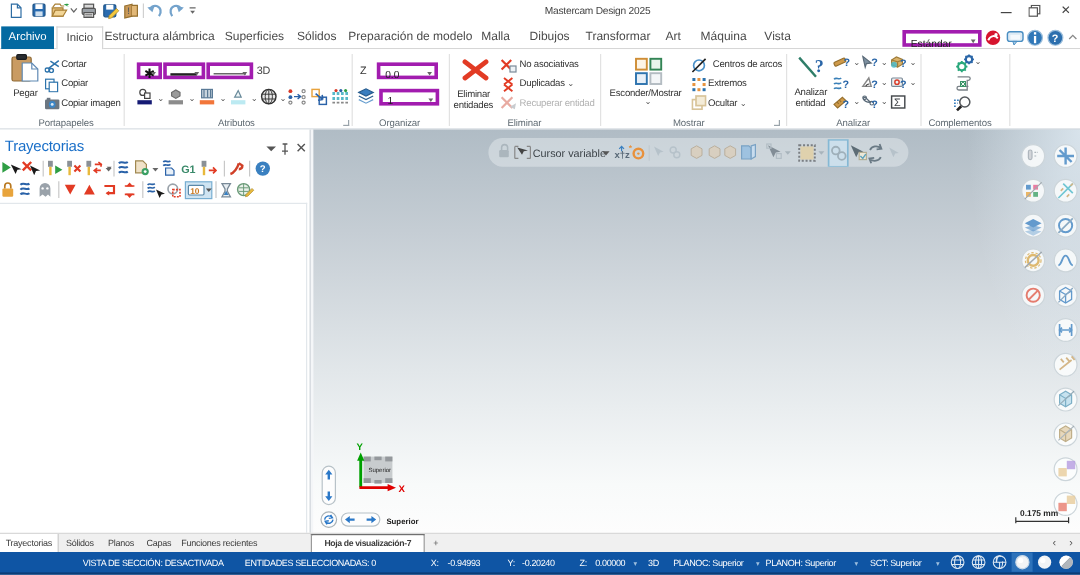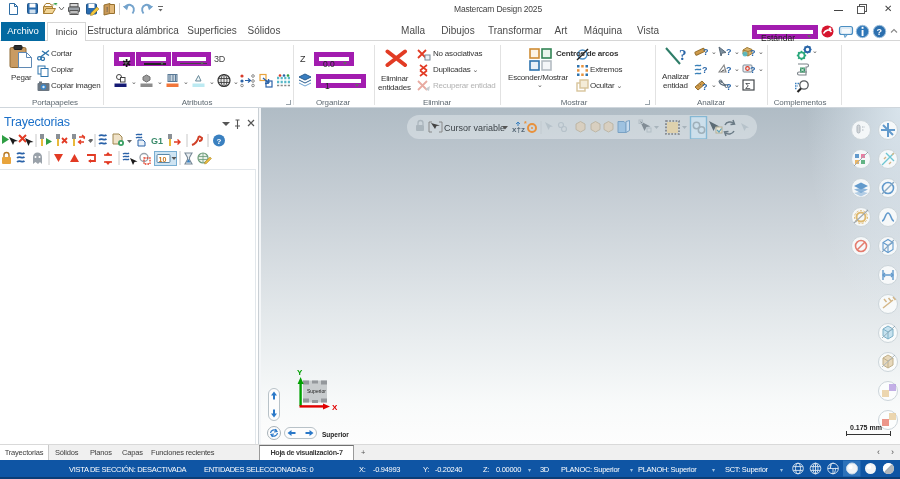--- a/index.html
+++ b/index.html
@@ -100,6 +100,7 @@
   <div class="tab" style="left:133px;">Estructura alámbrica</div>
   <div class="tab" style="left:212px;">Superficies</div>
   <div class="tab" style="left:264px;">Sólidos</div>
+  <div class="tab" style="left:342px;">Preparación de modelo</div>
   <div class="tab" style="left:413px;">Malla</div>
   <div class="tab" style="left:458px;">Dibujos</div>
   <div class="tab" style="left:515px;">Transformar</div>

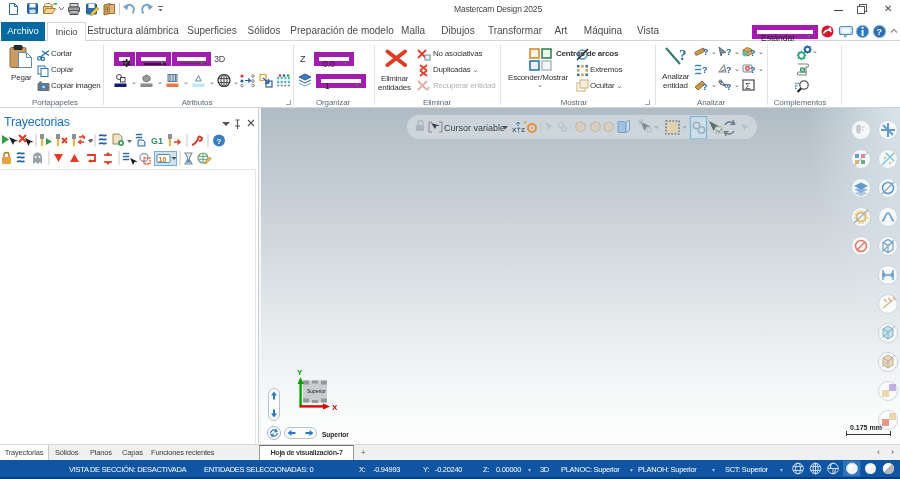--- a/index.html
+++ b/index.html
@@ -20,7 +20,7 @@
 .glabel{position:absolute;top:57px;font-size:8px;letter-spacing:-0.1px;color:#5f6a72;transform:translateX(-50%);white-space:nowrap;}
 .ritem{position:absolute;font-size:8px;letter-spacing:-0.2px;color:#333;white-space:nowrap;}
 .launcher{position:absolute;width:5px;height:5px;border-right:1px solid #9aa4ab;border-bottom:1px solid #9aa4ab;}
-.combo{position:absolute;border:5px solid #a21caf;background:#fff;height:14px;}
+.combo{position:absolute;border:3px solid #a21caf;background:#fff;height:14px;}
 .cdrop{position:absolute;right:2px;top:5px;width:0;height:0;border-left:2.5px solid transparent;border-right:2.5px solid transparent;border-top:3.5px solid #666;}
 .chev{color:#555;font-size:7px;}
 

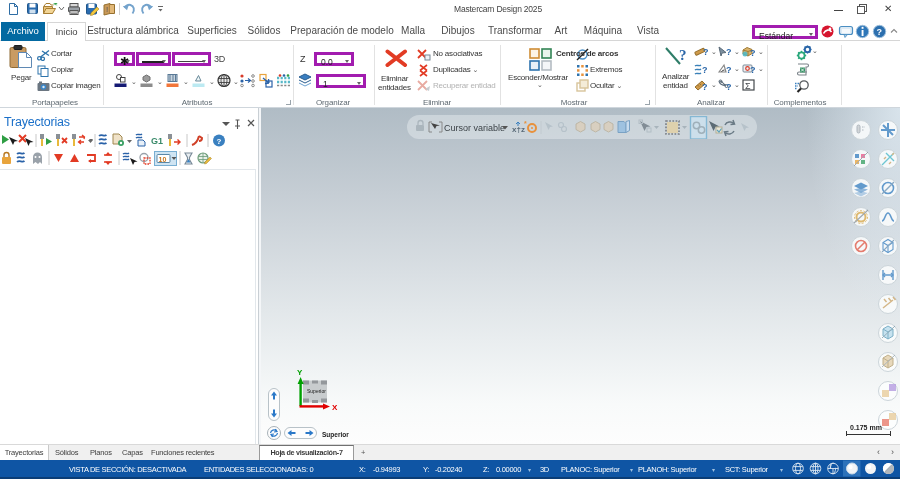--- a/index.html
+++ b/index.html
@@ -288,7 +288,7 @@
           <circle cx="6.5" cy="6.5" r="4.5" fill="none" stroke="#4a90c8" stroke-width="1.4"></circle>
           <line x1="1" y1="12" x2="12" y2="1" stroke="#222" stroke-width="1.4"></line>
         </svg>
-  <div class="ritem" style="left:556px;top:8px;font-weight:bold;">Centros de arcos</div>
+  <div class="ritem" style="left:594px;top:8px;">Centros de arcos</div>
   <svg class="abs" style="left:576px;top:22.5px;" width="13" height="13">
           <g fill="#2d73ae">
             <rect x="1" y="1" width="2.5" height="2.5"></rect>

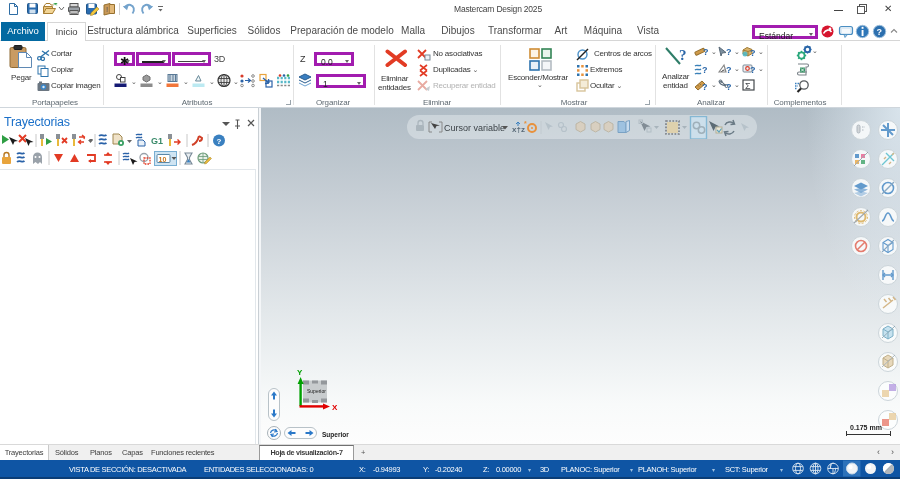--- a/index.html
+++ b/index.html
@@ -241,7 +241,7 @@
   <div class="launcher" style="left:286px;top:59px;"></div>
 
   <div class="ritem" style="left:300px;top:13px;font-size:9px;color:#333;">Z</div>
-  <div class="combo" style="left:314px;top:11px;width:40px;">
+  <div class="combo" style="left:314px;top:11px;width:51px;">
           <span style="position:absolute;left:4px;top:2px;font-size:8.5px;color:#222;">0.0</span>
           <div class="cdrop"></div>
         </div>

